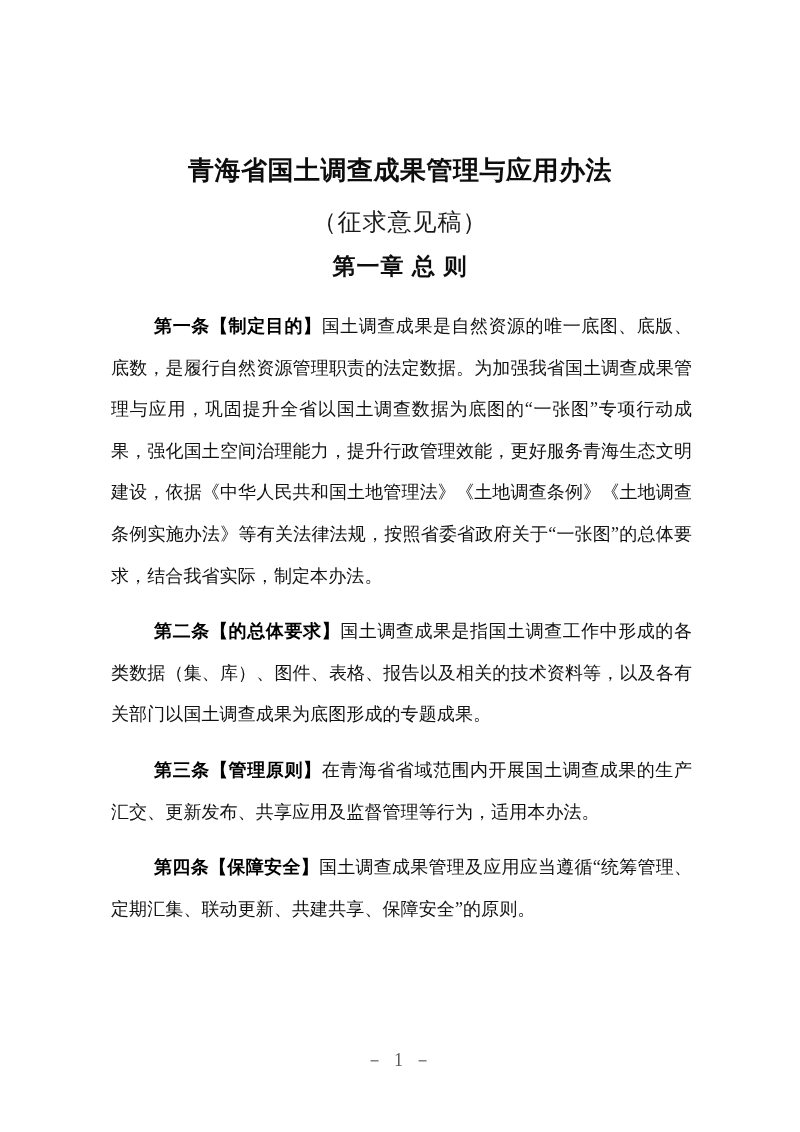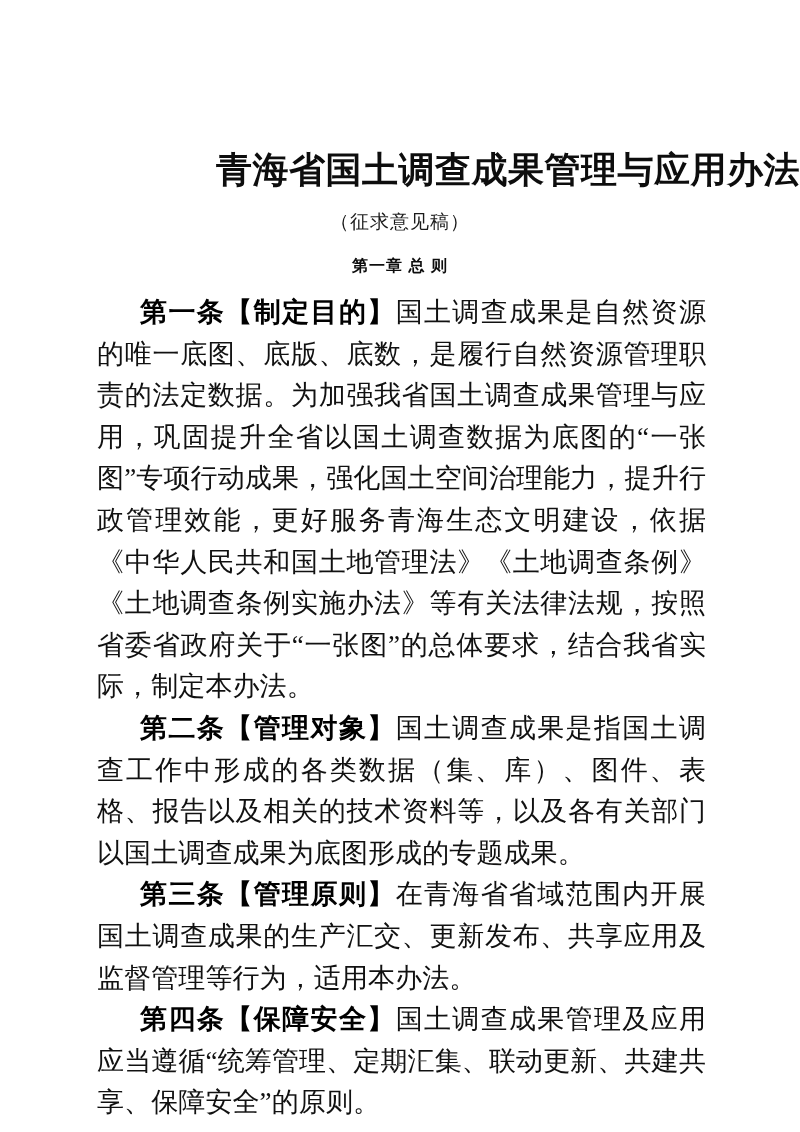--- a/index.html
+++ b/index.html
@@ -30,10 +30,10 @@
     left: 0;
     top: 150px;
     width: 800px;
-    text-align: right;
+    text-align: center;
     font-family: "Liberation Sans", "DejaVu Sans", sans-serif;
     font-weight: 700;
-    font-size: 36px;
+    font-size: 26px;
     line-height: 40px;
     letter-spacing: 0.5px;
     color: #0d0d0d;

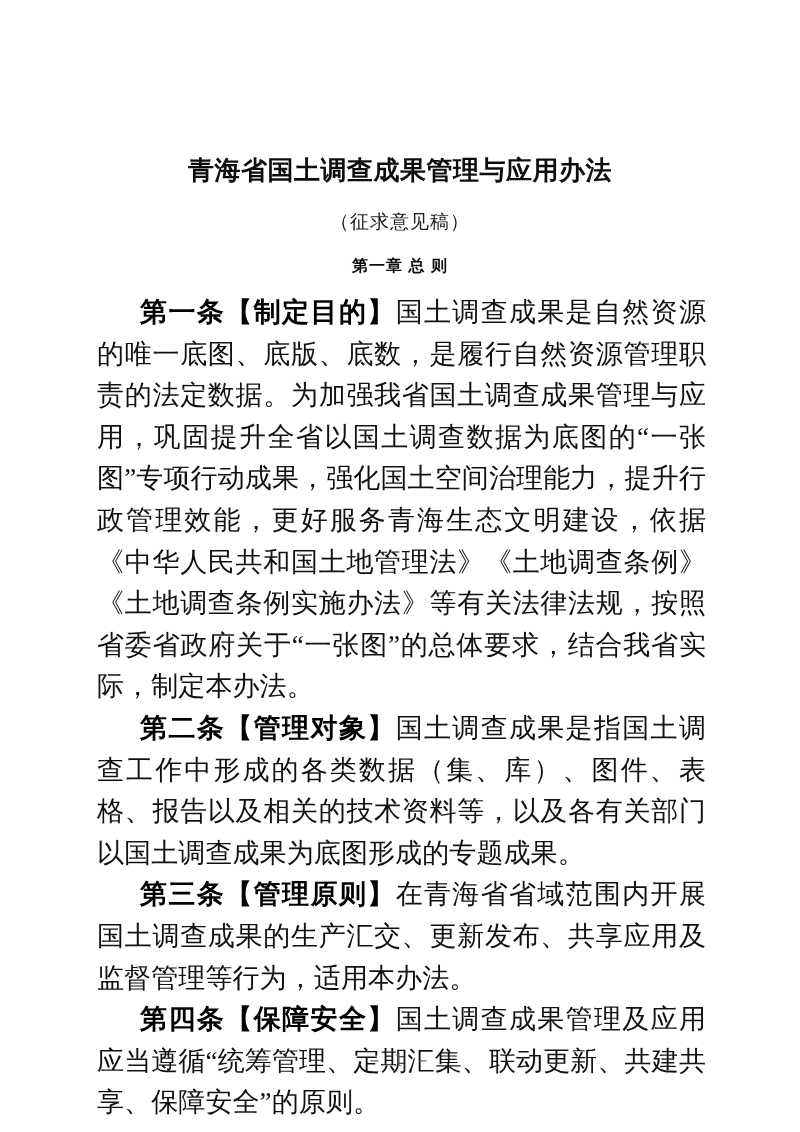--- a/index.html
+++ b/index.html
@@ -46,7 +46,7 @@
     width: 800px;
     text-align: center;
     font-family: "Liberation Serif", "DejaVu Serif", serif;
-    font-size: 19px;
+    font-size: 24px;
     line-height: 30px;
     letter-spacing: 1px;
     color: #1a1a1a;

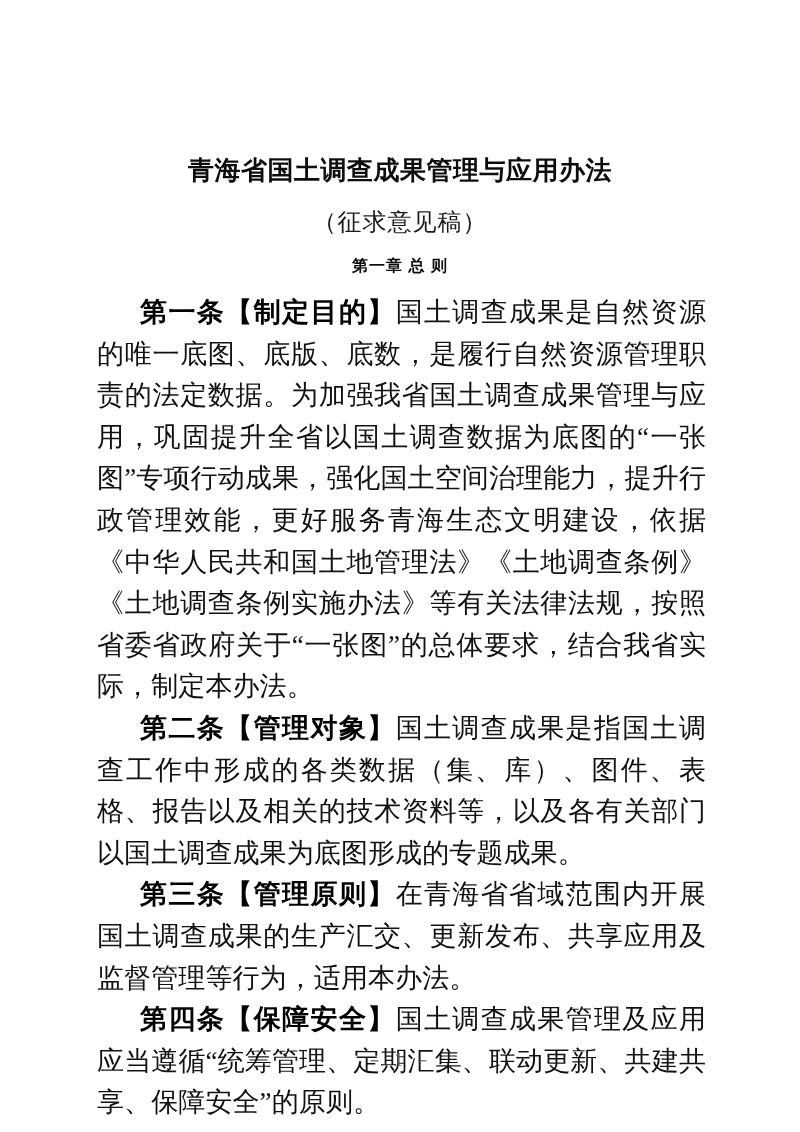--- a/index.html
+++ b/index.html
@@ -60,7 +60,7 @@
     text-align: center;
     font-family: "Liberation Sans", "DejaVu Sans", sans-serif;
     font-weight: 700;
-    font-size: 16px;
+    font-size: 23px;
     line-height: 32px;
     letter-spacing: 1px;
     color: #0d0d0d;

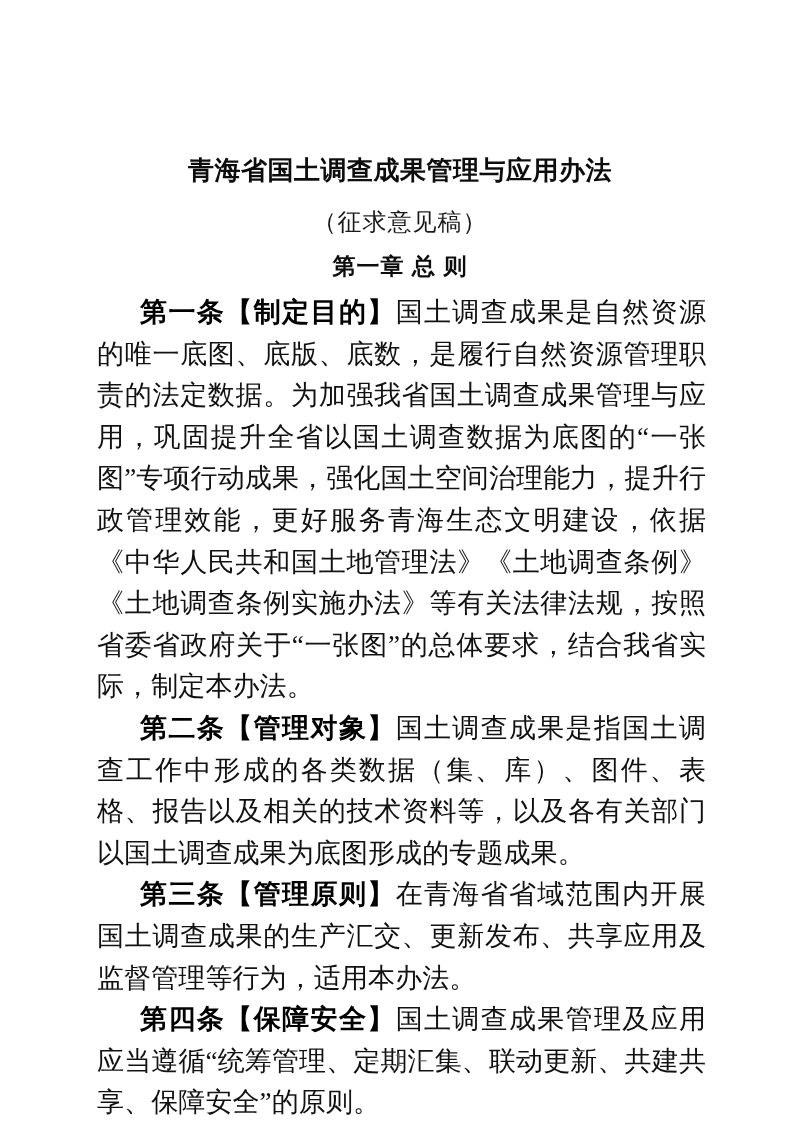--- a/index.html
+++ b/index.html
@@ -75,10 +75,10 @@
   }
 
   p.article {
-    margin: 0;
+    margin: 14px;
     padding: 0;
     font-family: "Liberation Serif", "DejaVu Serif", serif;
-    font-size: 27px;
+    font-size: 18px;
     line-height: 41.6px;
     text-align: justify;
     text-justify: inter-ideograph;

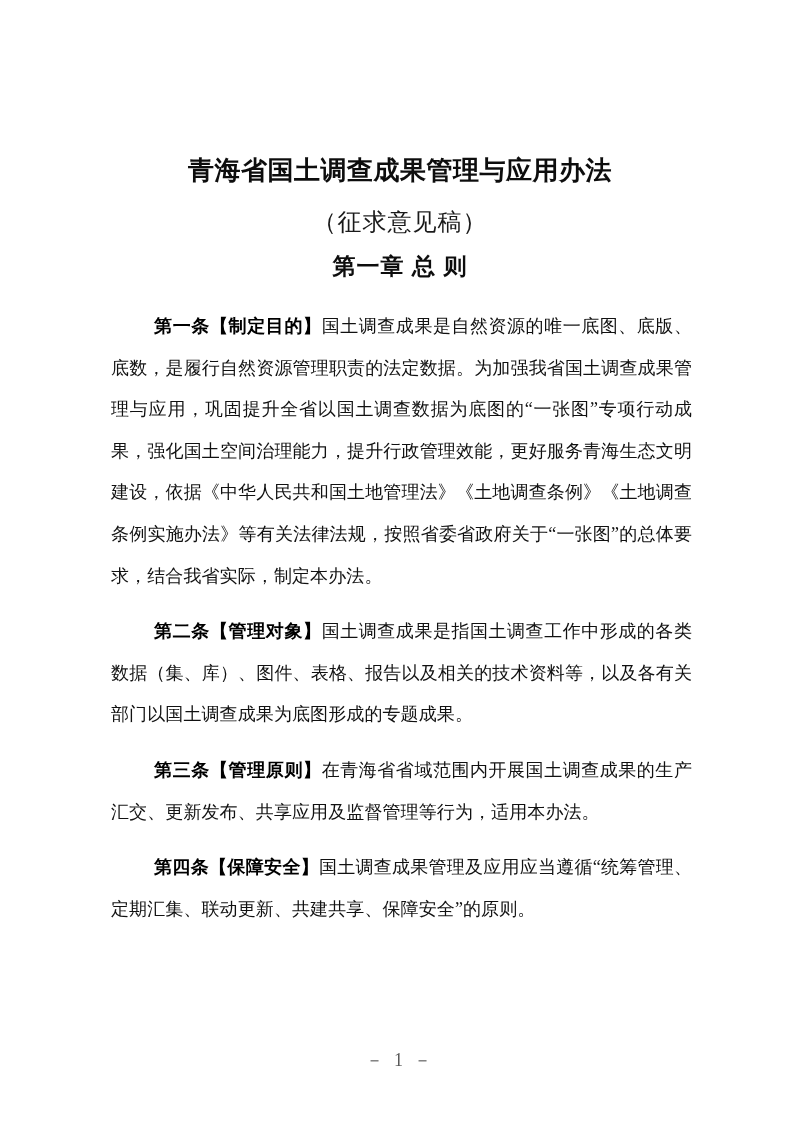--- a/index.html
+++ b/index.html
@@ -130,7 +130,7 @@
     </p>
 
     <p class="article">
-      <span class="art-label">第二条【管理对象】</span><span class="art-text">国土调查成果是指国土调查工作中形成的各类数据（集、库）、图件、表格、报告以及相关的技术资料等，以及各有关部门以国土调查成果为底图形成的专题成果。</span>
+      <span class="art-label">第二条【的总体要求】</span><span class="art-text">国土调查成果是指国土调查工作中形成的各类数据（集、库）、图件、表格、报告以及相关的技术资料等，以及各有关部门以国土调查成果为底图形成的专题成果。</span>
     </p>
 
     <p class="article">

